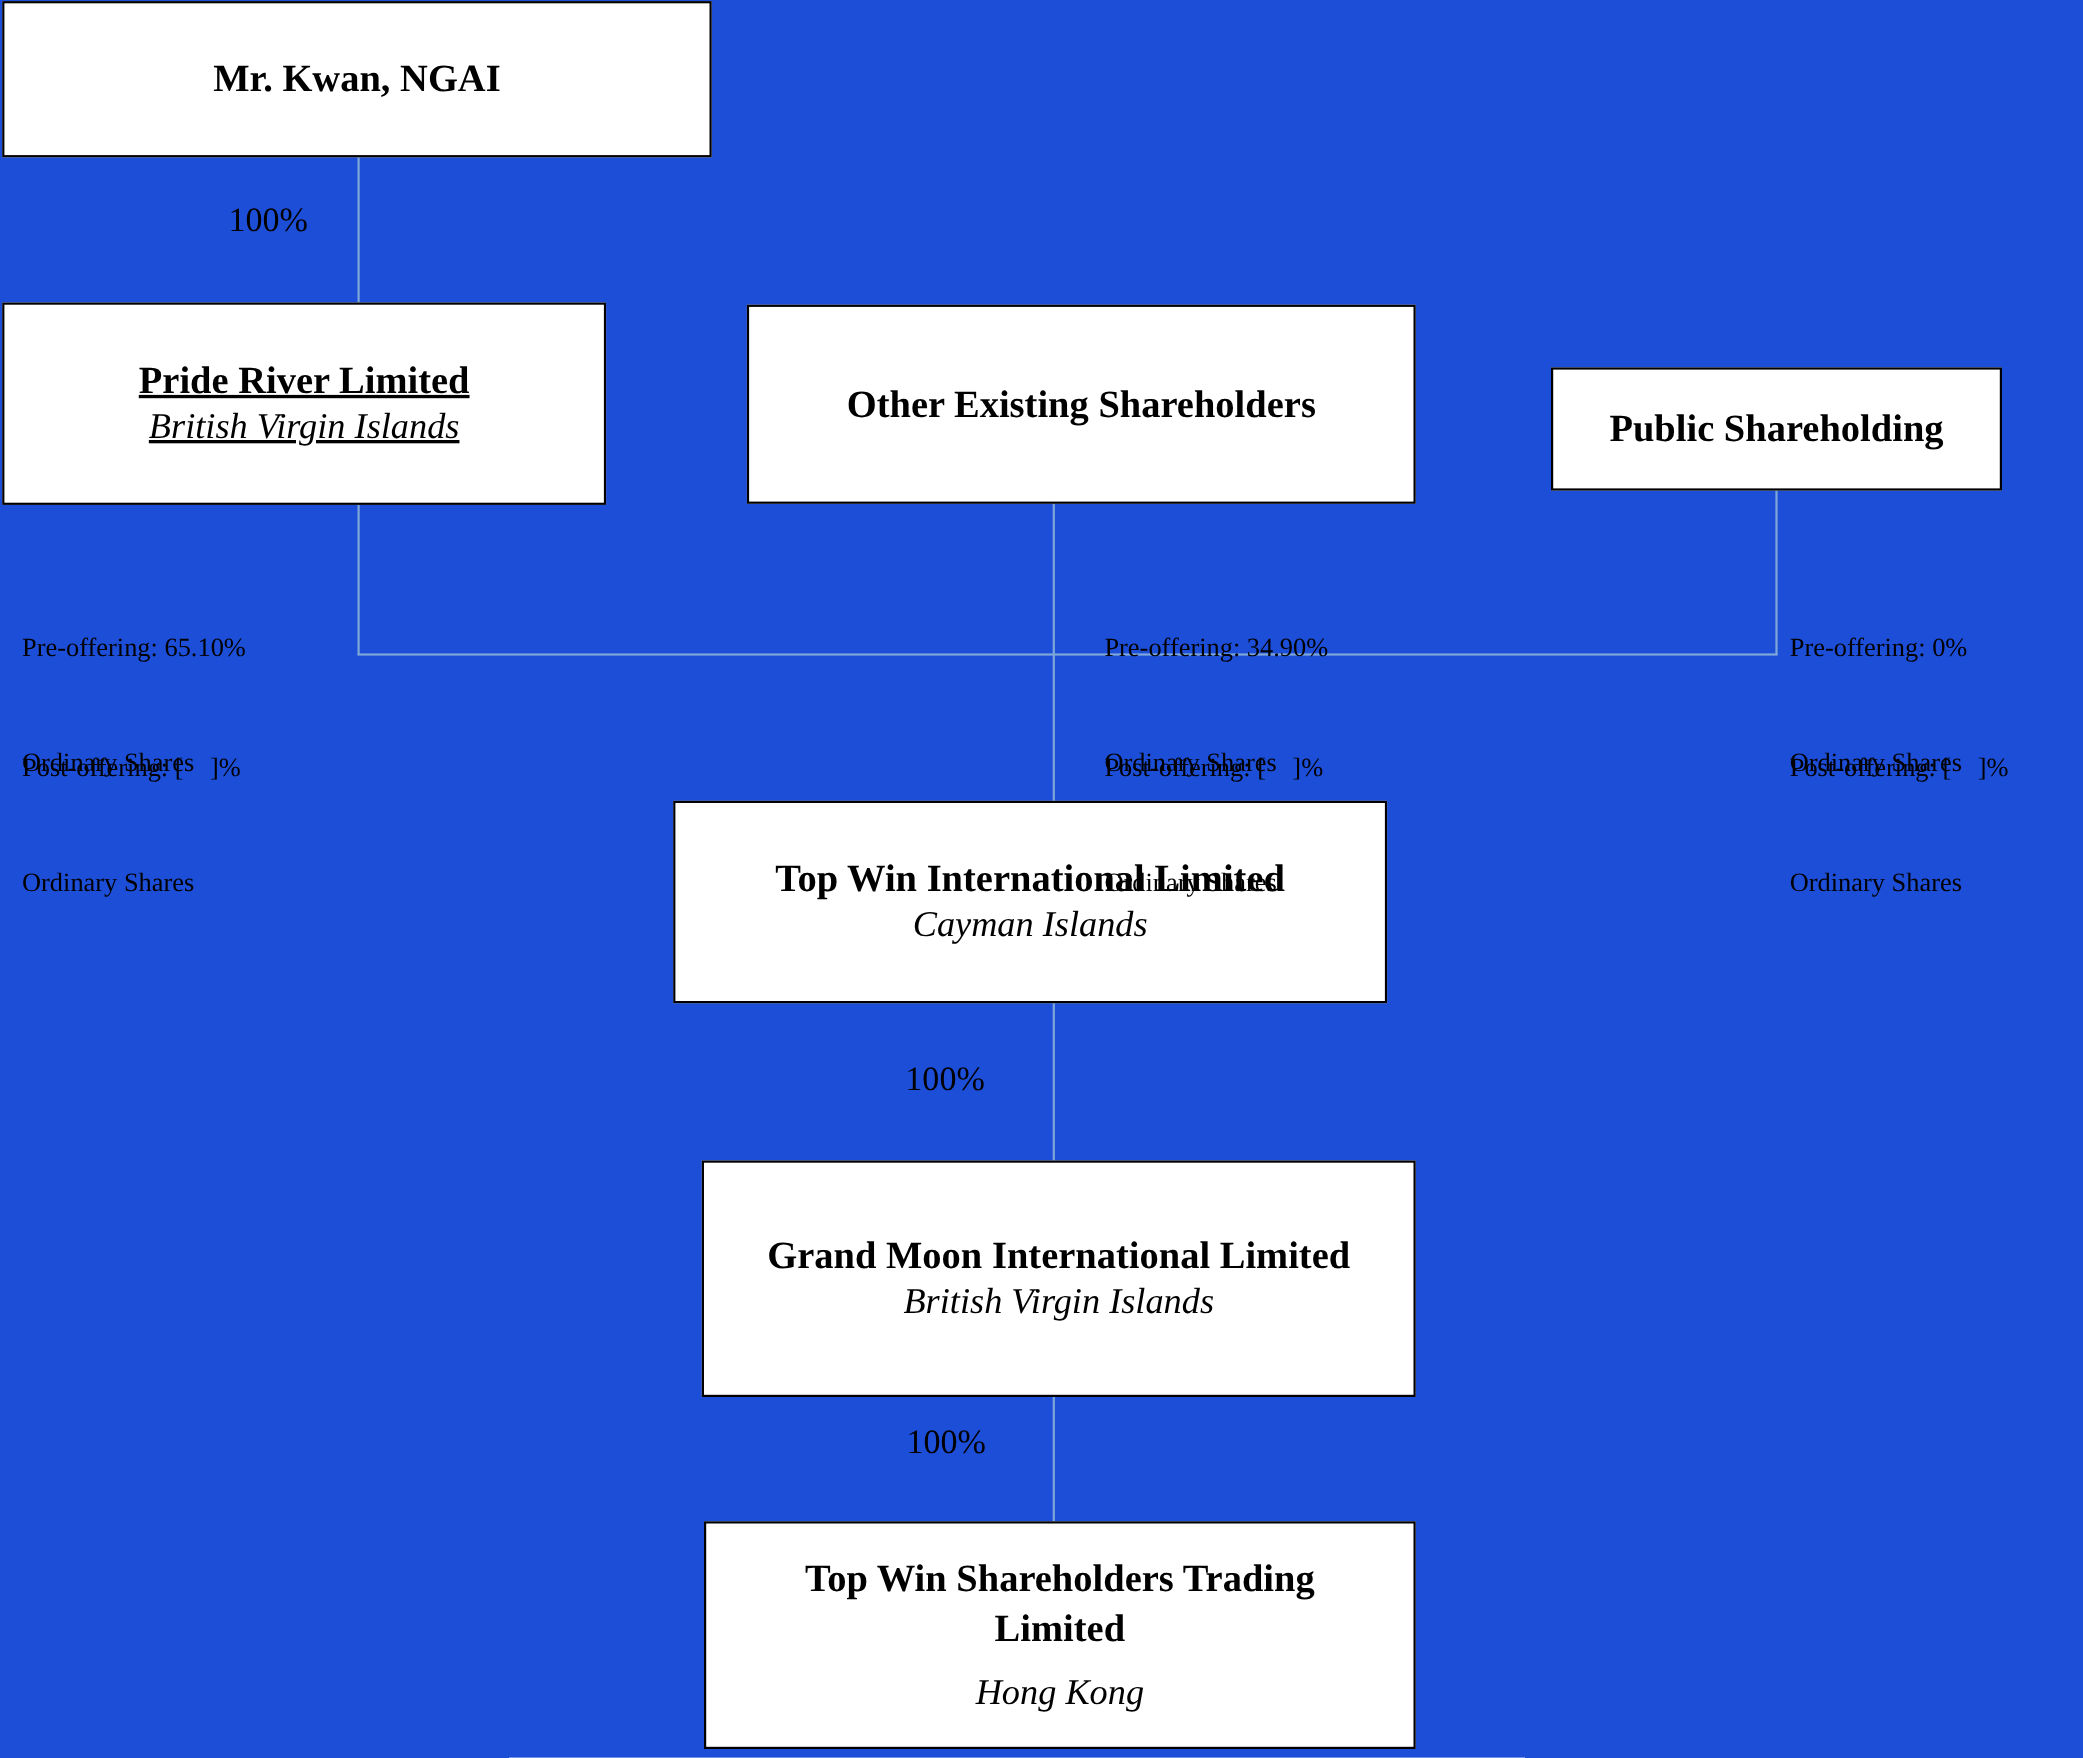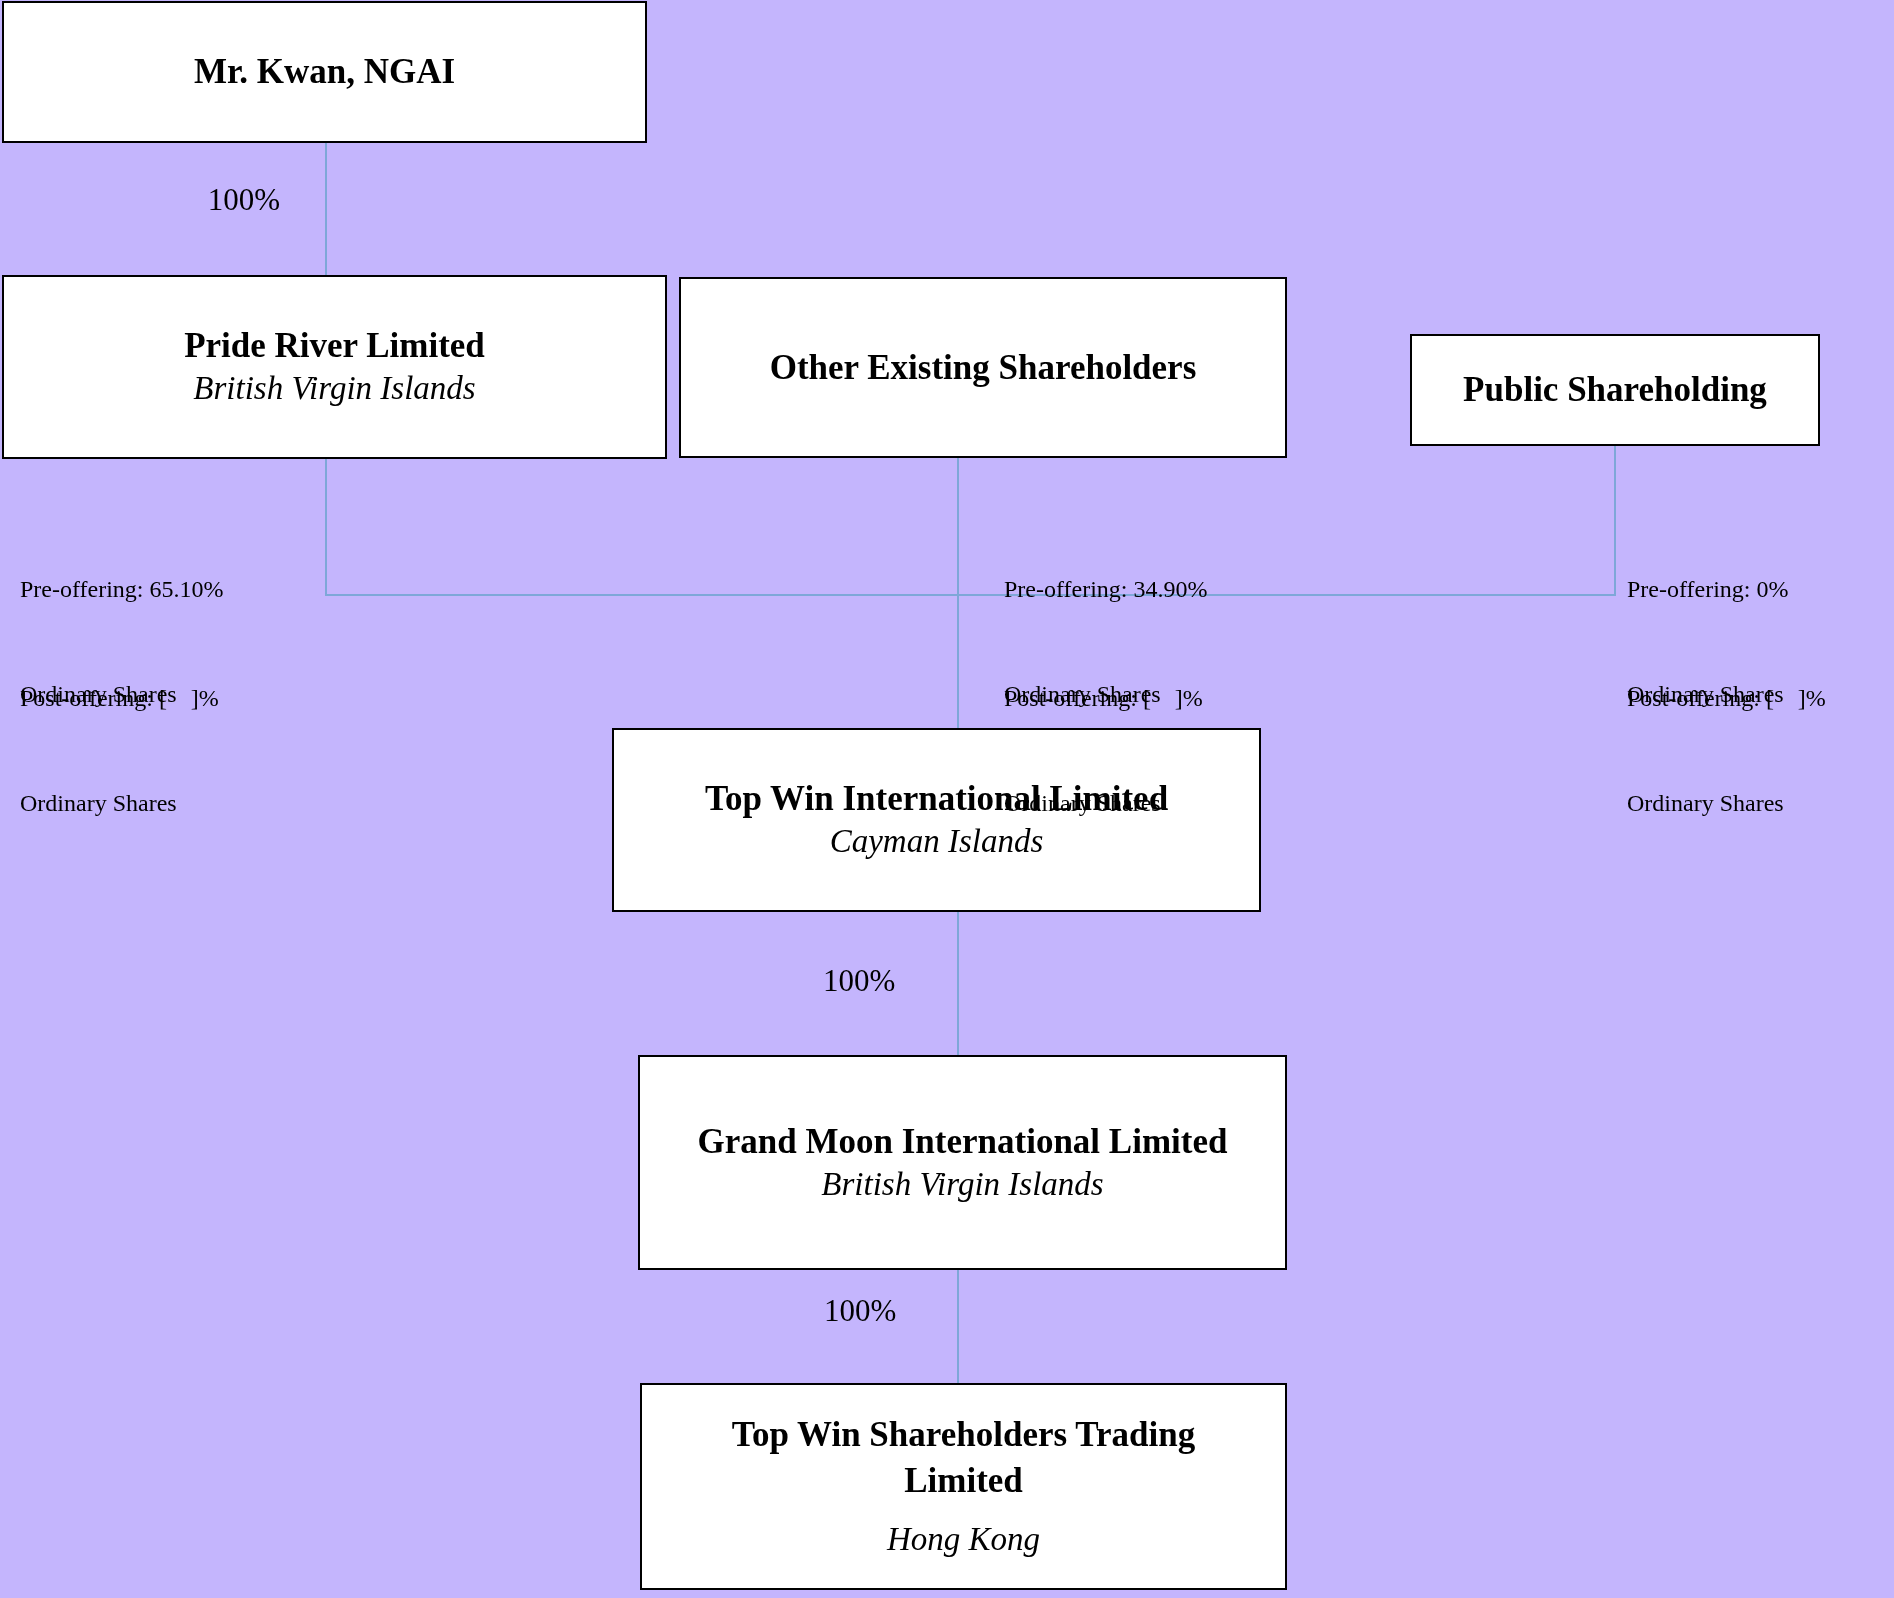--- a/index.html
+++ b/index.html
@@ -6,7 +6,7 @@
   #canvas{
     position:relative;
     width:1894px;height:1598px;
-    background:#c4b5fd;
+    background:#1d4ed8;
     font-family:"Liberation Serif","DejaVu Serif",serif;
     color:#000;
     overflow:hidden;

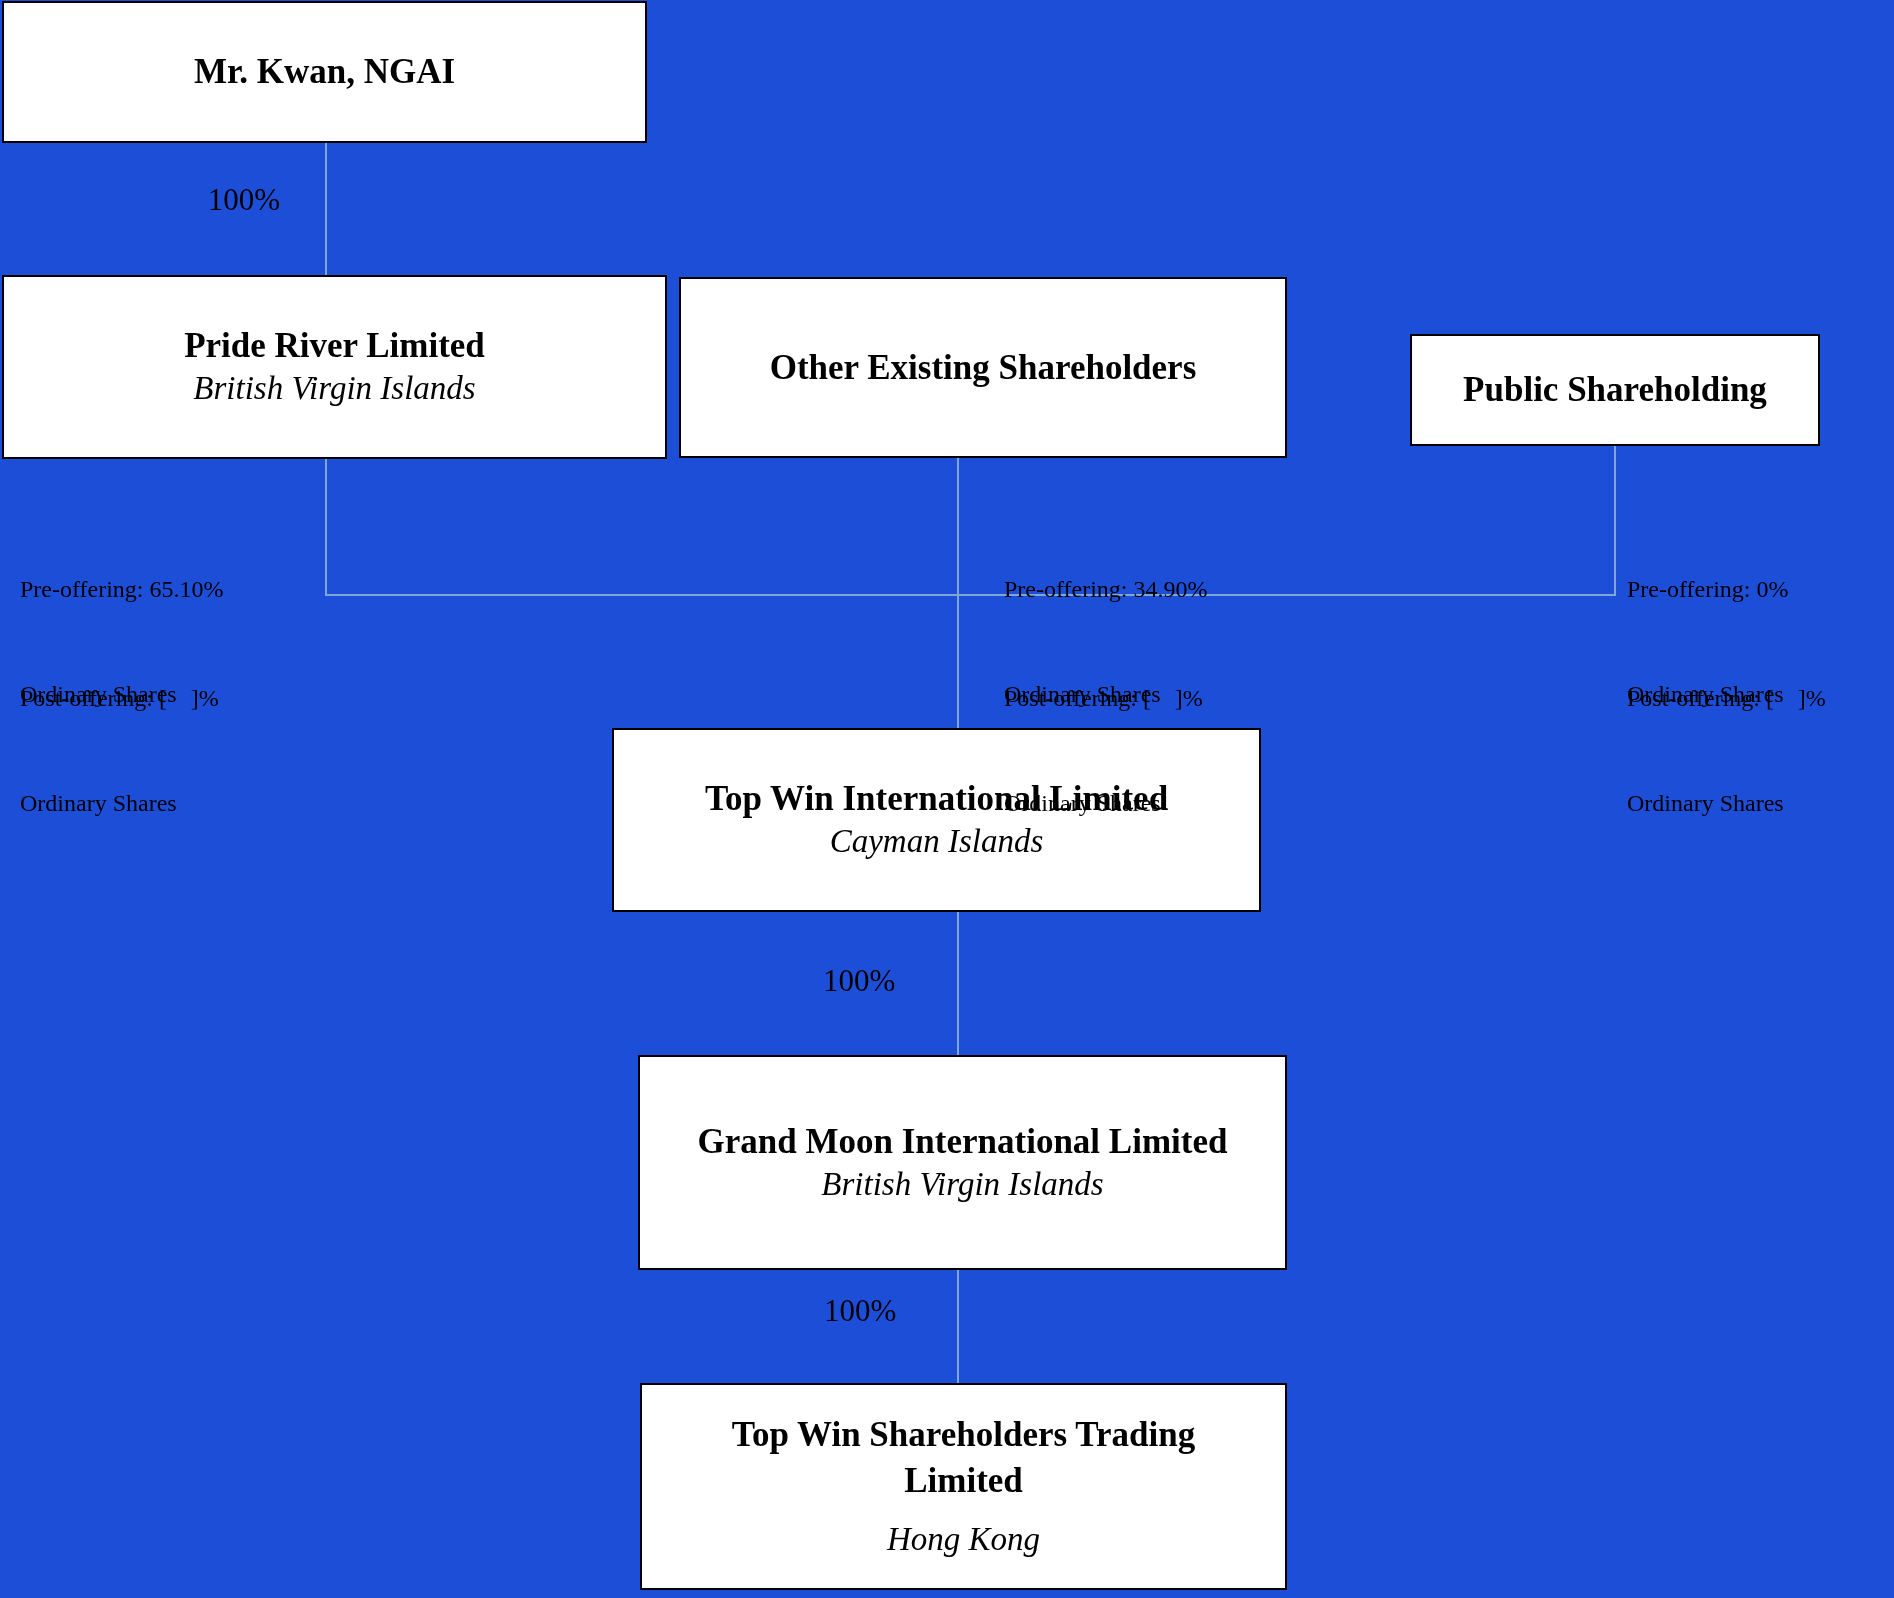--- a/index.html
+++ b/index.html
@@ -72,7 +72,7 @@
     <div class="title">Mr. Kwan, NGAI</div>
   </div>
 
-  <div class="orgbox" id="box-pride" style="left:2px;top:275px;width:665px;height:184px;">
+  <div class="orgbox" id="box-pride" style="left:2px;top:275px;width:549px;height:184px;text-decoration:underline;">
     <div class="title">Pride River Limited</div>
     <div class="jurisdiction">British Virgin Islands</div>
   </div>

